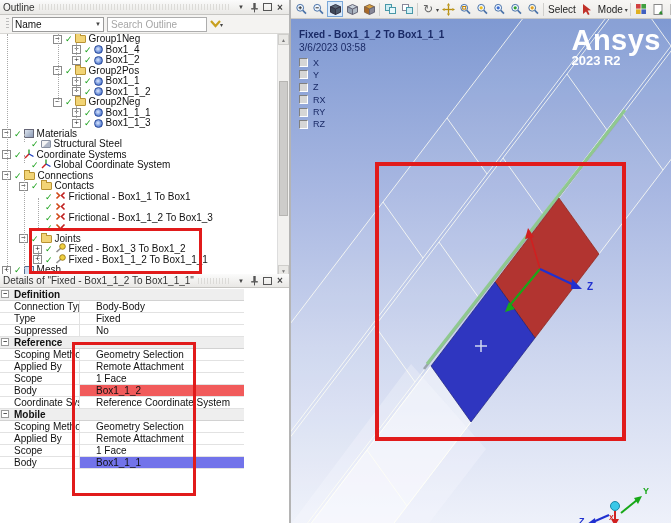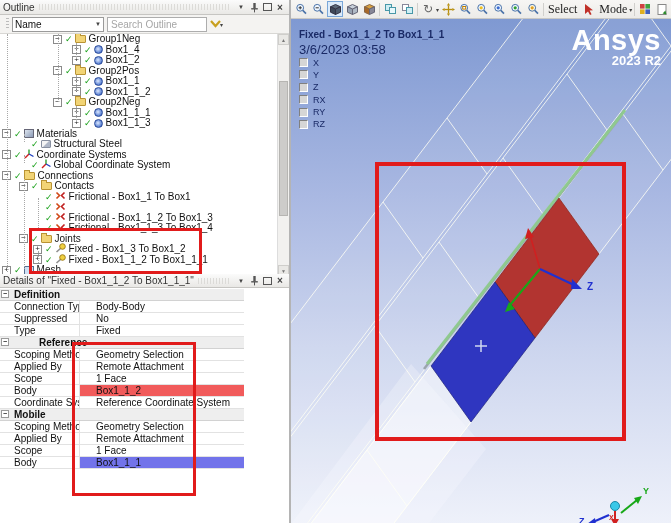--- a/index.html
+++ b/index.html
@@ -52,7 +52,7 @@
   .vtoolbar{height:18px;background:linear-gradient(#f7f6f4,#ecebe8);border-bottom:1px solid #c9c8c5;display:flex;align-items:center;gap:1px;padding:0 1px;overflow:hidden;}
   .tbtn{width:16px;height:16px;display:flex;align-items:center;justify-content:center;flex:none;border:1px solid transparent;box-sizing:border-box;}
   .tbtn.sel{border:1px solid #7aa7d8;background:#dcebfa;}
-  .tbtxt{font-size:12px;color:#222;padding:0 2px;flex:none;font-family:Liberation Serif, serif;}
+  .tbtxt{font-size:10px;color:#222;padding:0 2px;flex:none;}
   .tsep{width:1px;height:13px;background:#d0cfcc;margin:0 1px;flex:none;}
   .tcar{font-size:6px;color:#444;flex:none;margin-left:-1px;}
   .rot{font-size:12px;color:#666;line-height:12px;}

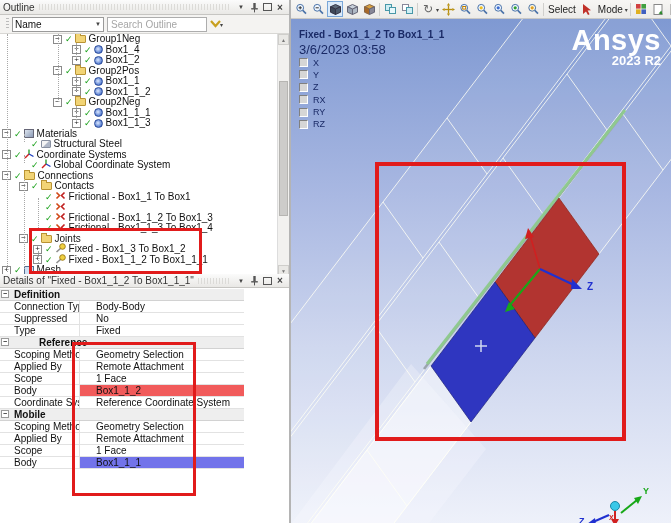--- a/index.html
+++ b/index.html
@@ -58,7 +58,7 @@
   .rot{font-size:12px;color:#666;line-height:12px;}
   .viewport{position:relative;width:380px;height:505px;background:linear-gradient(#7f99d2 0%,#a9b8e2 35%,#ccd5ee 65%,#eef1fa 100%);overflow:hidden;}
   .vtitle{position:absolute;left:8px;top:10px;font-size:10px;font-weight:bold;color:#1a2a66;z-index:3;}
-  .vtime{position:absolute;left:8px;top:23px;font-size:13px;color:#1a2a66;z-index:3;}
+  .vtime{position:absolute;left:8px;top:23px;font-size:10px;color:#1a2a66;z-index:3;}
   .legend{position:absolute;left:8px;top:39px;z-index:3;}
   .litem{display:flex;align-items:center;height:9px;margin-bottom:3.4px;}
   .lbox{width:9px;height:9px;background:#d6d6d6;border-top:1px solid #808080;border-left:1px solid #808080;

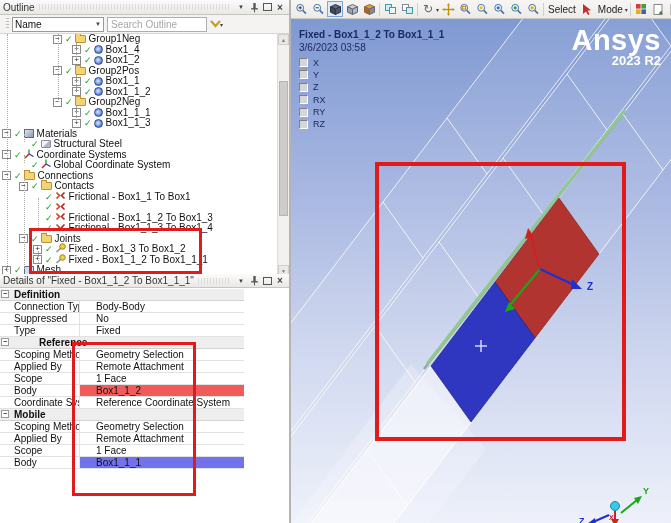--- a/index.html
+++ b/index.html
@@ -64,7 +64,7 @@
   .lbox{width:9px;height:9px;background:#d6d6d6;border-top:1px solid #808080;border-left:1px solid #808080;
         border-right:1px solid #fff;border-bottom:1px solid #fff;box-sizing:border-box;margin-right:5px;}
   .llab{font-size:9px;color:#1a2a66;}
-  .logo{position:absolute;right:10px;top:6px;text-align:right;color:#fff;z-index:3;}
+  .logo{position:absolute;right:10px;top:6px;color:#fff;z-index:3;}
   .logo .brand{font-size:29px;font-weight:bold;letter-spacing:0.5px;line-height:30px;}
   .logo .ver{font-size:13px;font-weight:bold;margin-top:-2px;}
   .scene{position:absolute;left:0;top:0;z-index:1;}

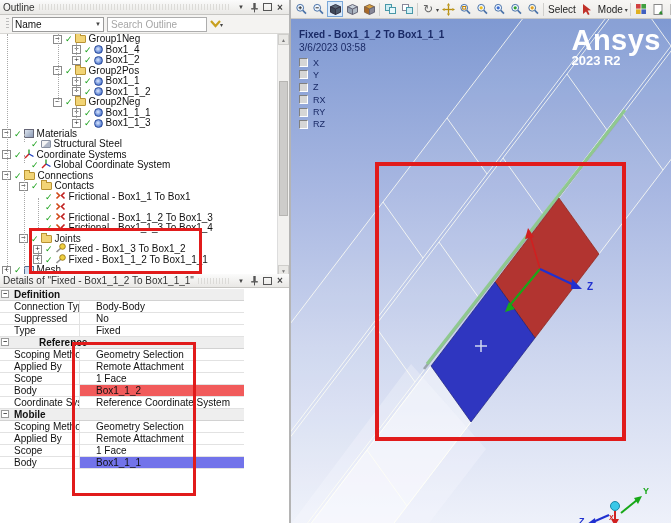--- a/index.html
+++ b/index.html
@@ -255,7 +255,6 @@
               <polyline points="1.5,7.5 4.5,4.5 1.5,1.5" fill="none" stroke="#d04818" stroke-width="1.6"></polyline>
               <polyline points="9.5,1.5 6.5,4.5 9.5,7.5" fill="none" stroke="#c02020" stroke-width="1.6"></polyline>
             </svg></span>
-          <span class="lbl">Frictional - Box1_1_3 To Box1_4</span>
         </div>
       <div class="trow" style="padding-left:19px;">
           <span class="exp">−</span>

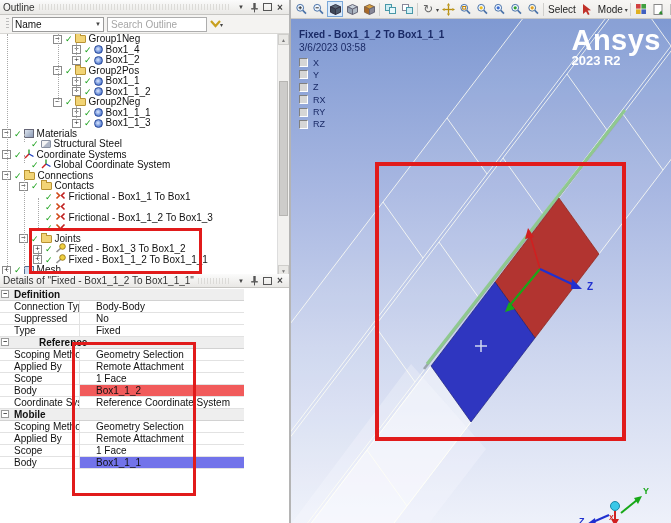--- a/index.html
+++ b/index.html
@@ -323,13 +323,13 @@
         </div>
       <div class="drow">
           <span></span>
+          <span class="dlab">Type</span>
+          <span class="dval">Fixed</span>
+        </div>
+      <div class="drow">
+          <span></span>
           <span class="dlab">Suppressed</span>
           <span class="dval">No</span>
-        </div>
-      <div class="drow">
-          <span></span>
-          <span class="dlab">Type</span>
-          <span class="dval">Fixed</span>
         </div>
       <div class="drow hdr">
           <span class="dexp">−</span>

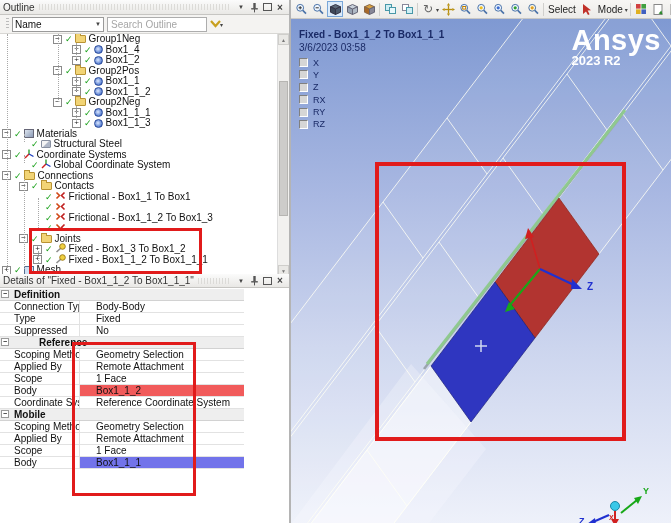--- a/index.html
+++ b/index.html
@@ -333,7 +333,7 @@
         </div>
       <div class="drow hdr">
           <span class="dexp">−</span>
-          <span class="dlab" style="grid-column:2/4;margin-left:25px;">Reference</span>
+          <span class="dlab" style="grid-column:2/4;">Reference</span>
         </div>
       <div class="drow">
           <span></span>

